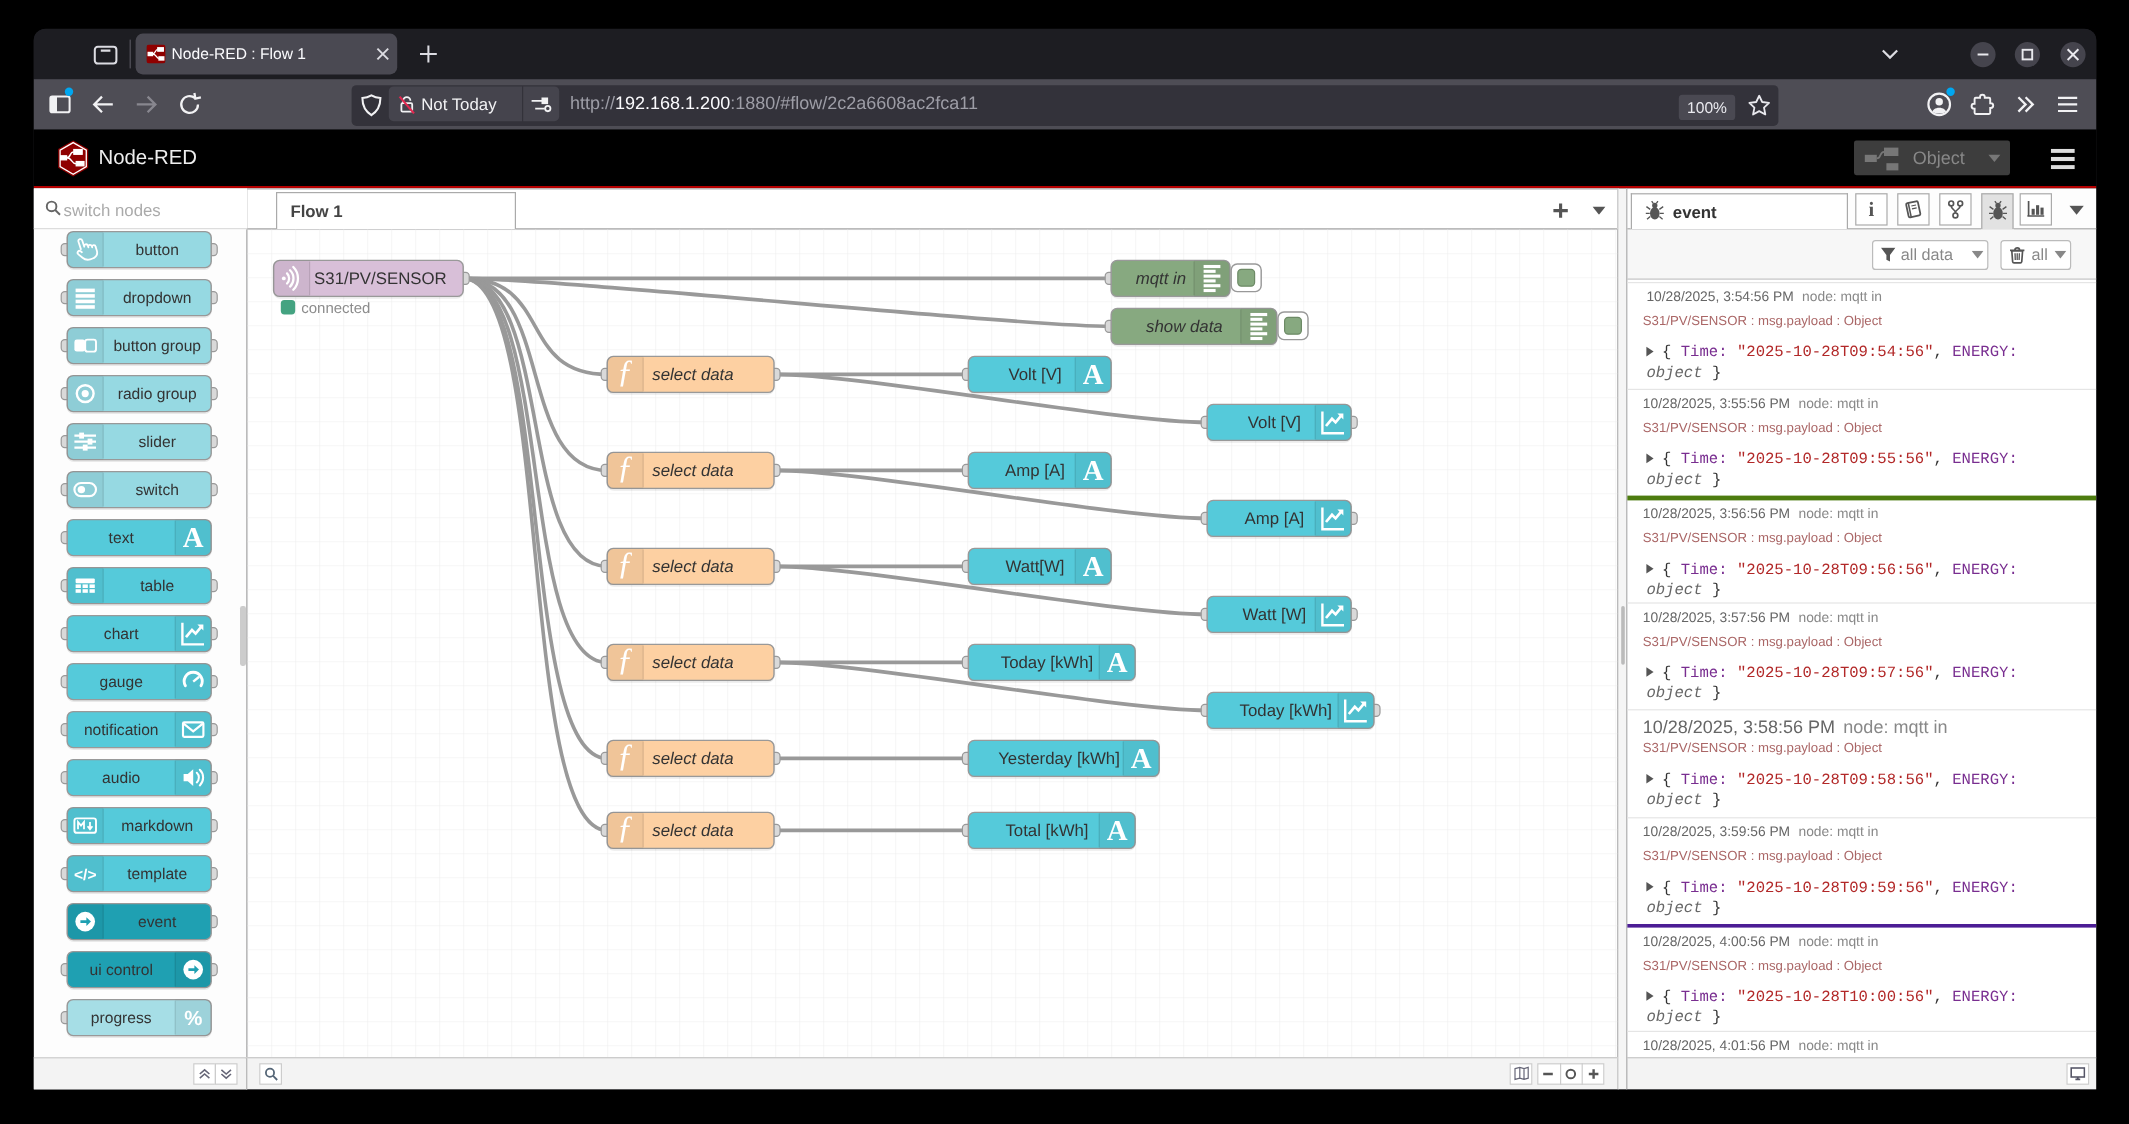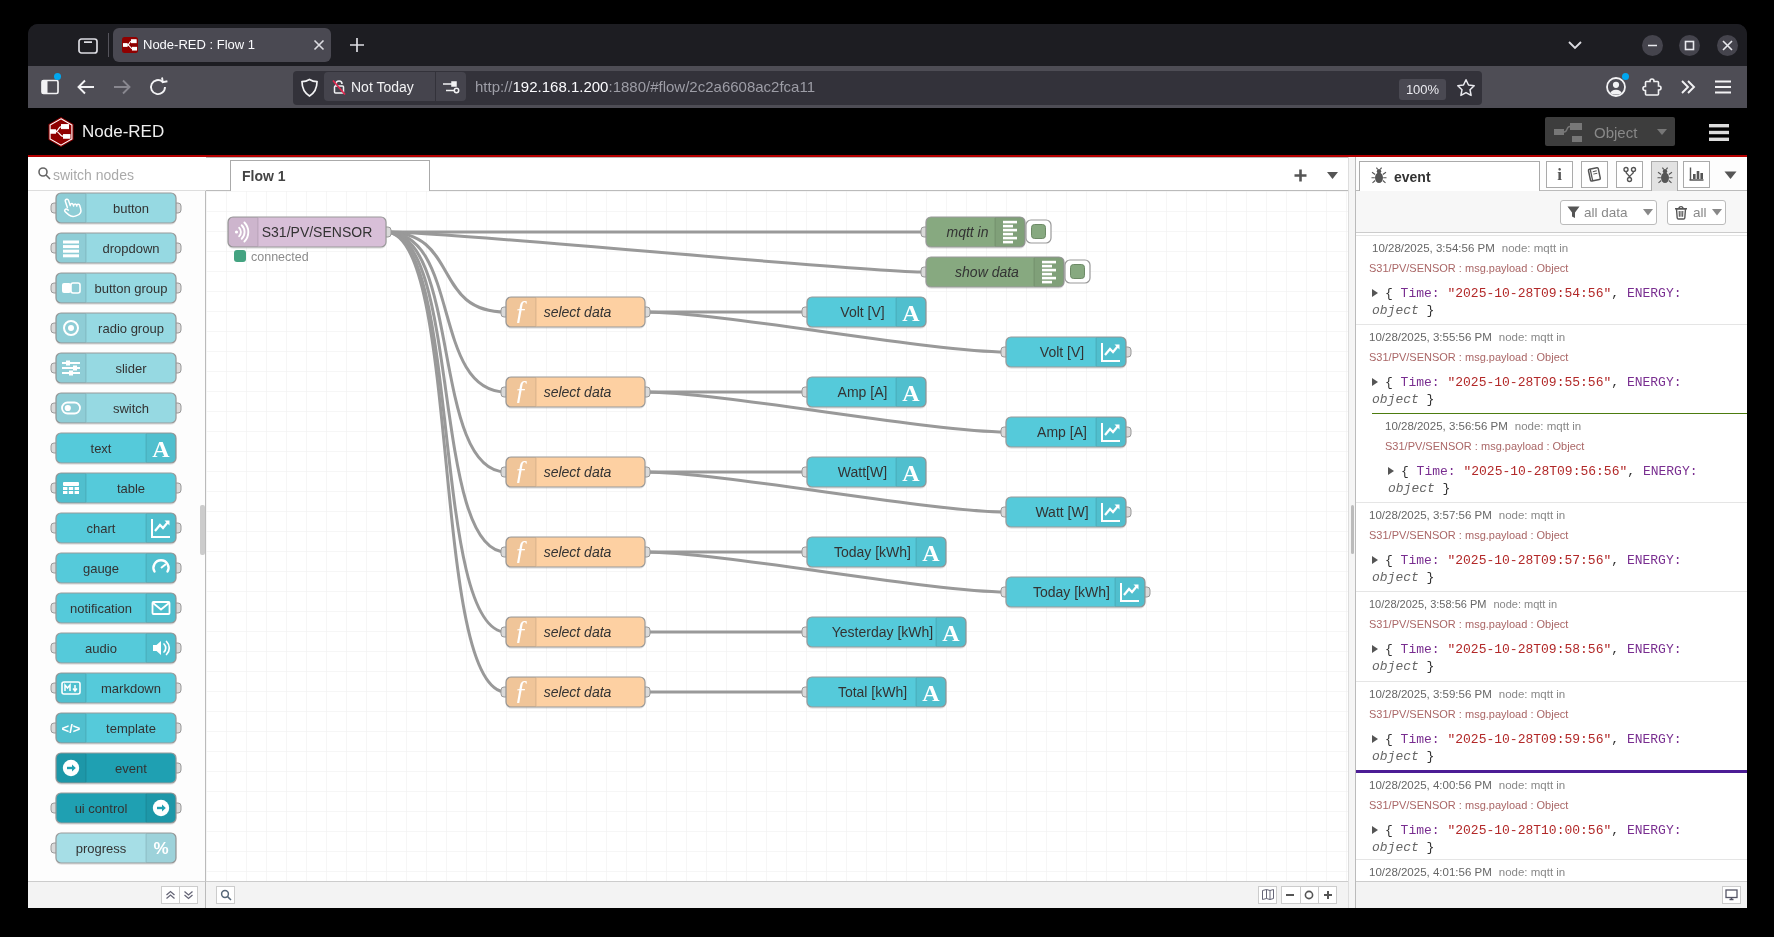--- a/index.html
+++ b/index.html
@@ -751,7 +751,7 @@
 <div class="abs" style="left:13px;top:26px;font-size:11px;color:#a66">S31/PV/SENSOR : msg.payload : Object</div>
 <div class="abs mono" style="left:16px;top:50px;font-size:13px;color:#333;line-height:16.5px"><span style="display:inline-block;width:0;height:0;border-left:6px solid #555;border-top:4.5px solid transparent;border-bottom:4.5px solid transparent;margin-right:7px"></span>{ <span style="color:#792e90">Time:</span> <span style="color:#b22828">"2025-10-28T09:55:56"</span>, <span style="color:#792e90">ENERGY:</span><br><span style="font-style:italic;color:#666">object</span> }</div>
 </div>
-<div class="abs" style="left:16px;top:180px;width:391px;height:89px;border-top:1px solid #4d7c0f">
+<div class="abs" style="left:0;top:180px;width:391px;height:89px;border-top:4px solid #4d7c0f">
 <div class="abs" style="left:13px;top:6px;font-size:11.5px;color:#666">10/28/2025, 3:56:56 PM<span style="color:#888;margin-left:7px">node: mqtt in</span></div>
 <div class="abs" style="left:13px;top:26px;font-size:11px;color:#a66">S31/PV/SENSOR : msg.payload : Object</div>
 <div class="abs mono" style="left:16px;top:50px;font-size:13px;color:#333;line-height:16.5px"><span style="display:inline-block;width:0;height:0;border-left:6px solid #555;border-top:4.5px solid transparent;border-bottom:4.5px solid transparent;margin-right:7px"></span>{ <span style="color:#792e90">Time:</span> <span style="color:#b22828">"2025-10-28T09:56:56"</span>, <span style="color:#792e90">ENERGY:</span><br><span style="font-style:italic;color:#666">object</span> }</div>

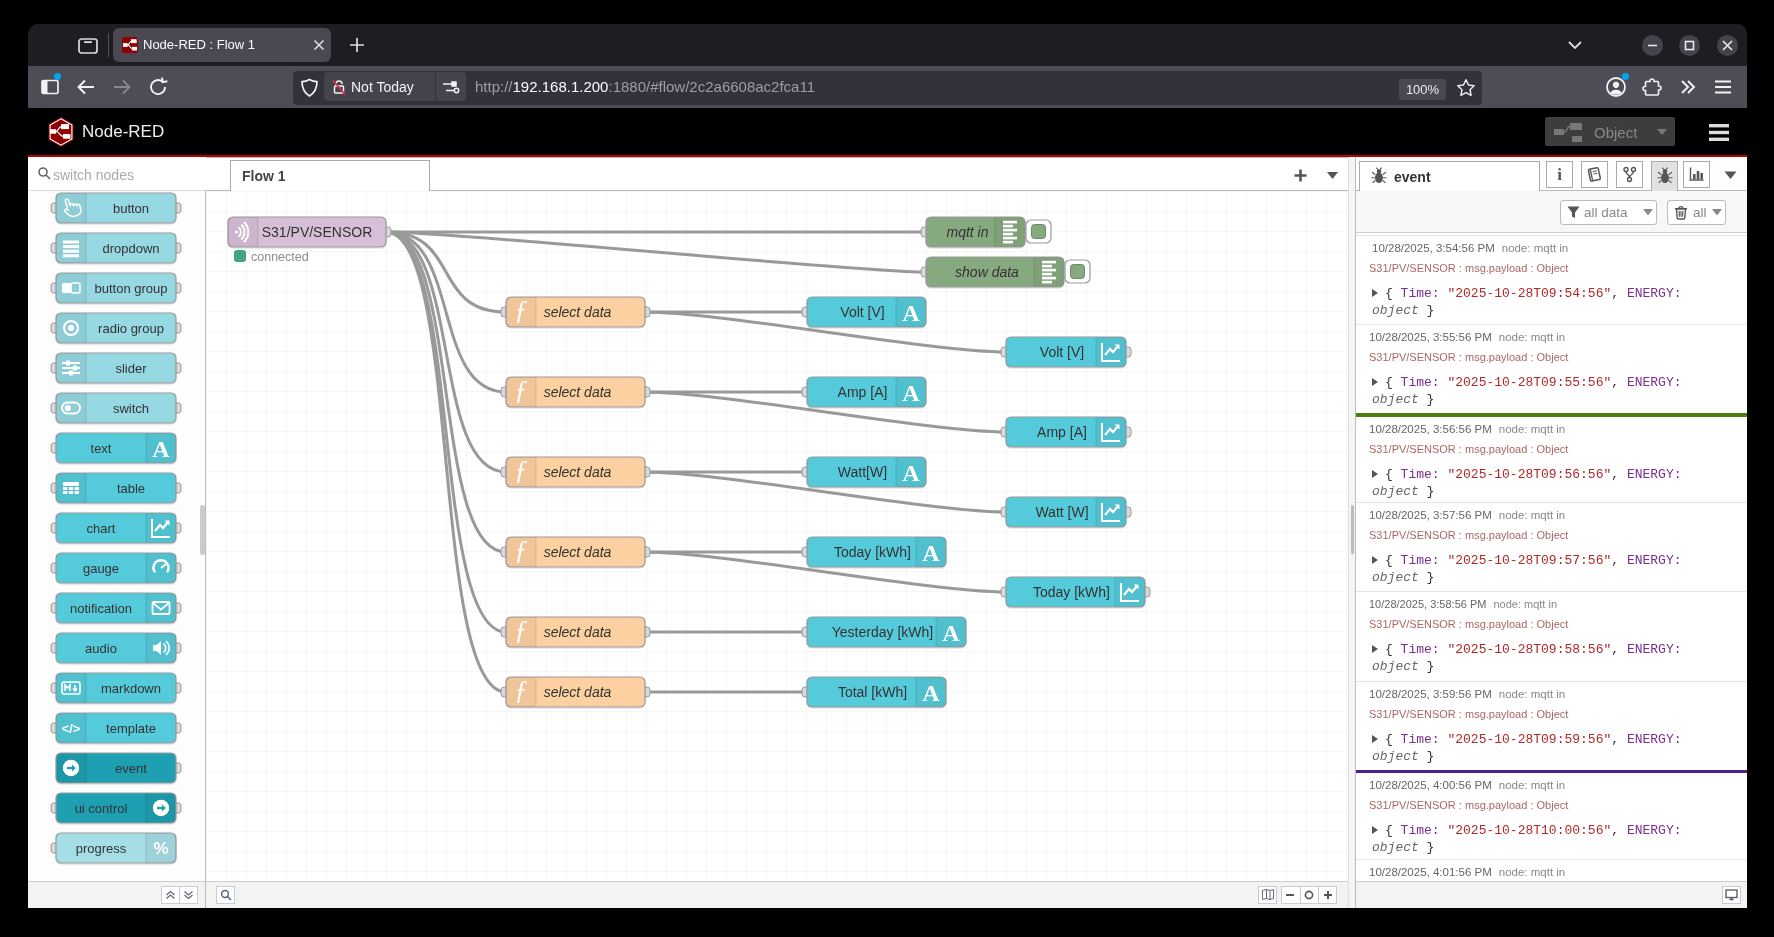--- a/index.html
+++ b/index.html
@@ -762,7 +762,7 @@
 <div class="abs mono" style="left:16px;top:50px;font-size:13px;color:#333;line-height:16.5px"><span style="display:inline-block;width:0;height:0;border-left:6px solid #555;border-top:4.5px solid transparent;border-bottom:4.5px solid transparent;margin-right:7px"></span>{ <span style="color:#792e90">Time:</span> <span style="color:#b22828">"2025-10-28T09:57:56"</span>, <span style="color:#792e90">ENERGY:</span><br><span style="font-style:italic;color:#666">object</span> }</div>
 </div>
 <div class="abs" style="left:0;top:358px;width:391px;height:89px;border-top:1px solid #e5e5e5">
-<div class="abs" style="left:13px;top:6px;font-size:11px;color:#666">10/28/2025, 3:58:56 PM<span style="color:#888;margin-left:7px">node: mqtt in</span></div>
+<div class="abs" style="left:13px;top:6px;font-size:15px;color:#666">10/28/2025, 3:58:56 PM<span style="color:#888;margin-left:7px">node: mqtt in</span></div>
 <div class="abs" style="left:13px;top:26px;font-size:11px;color:#a66">S31/PV/SENSOR : msg.payload : Object</div>
 <div class="abs mono" style="left:16px;top:50px;font-size:13px;color:#333;line-height:16.5px"><span style="display:inline-block;width:0;height:0;border-left:6px solid #555;border-top:4.5px solid transparent;border-bottom:4.5px solid transparent;margin-right:7px"></span>{ <span style="color:#792e90">Time:</span> <span style="color:#b22828">"2025-10-28T09:58:56"</span>, <span style="color:#792e90">ENERGY:</span><br><span style="font-style:italic;color:#666">object</span> }</div>
 </div>

